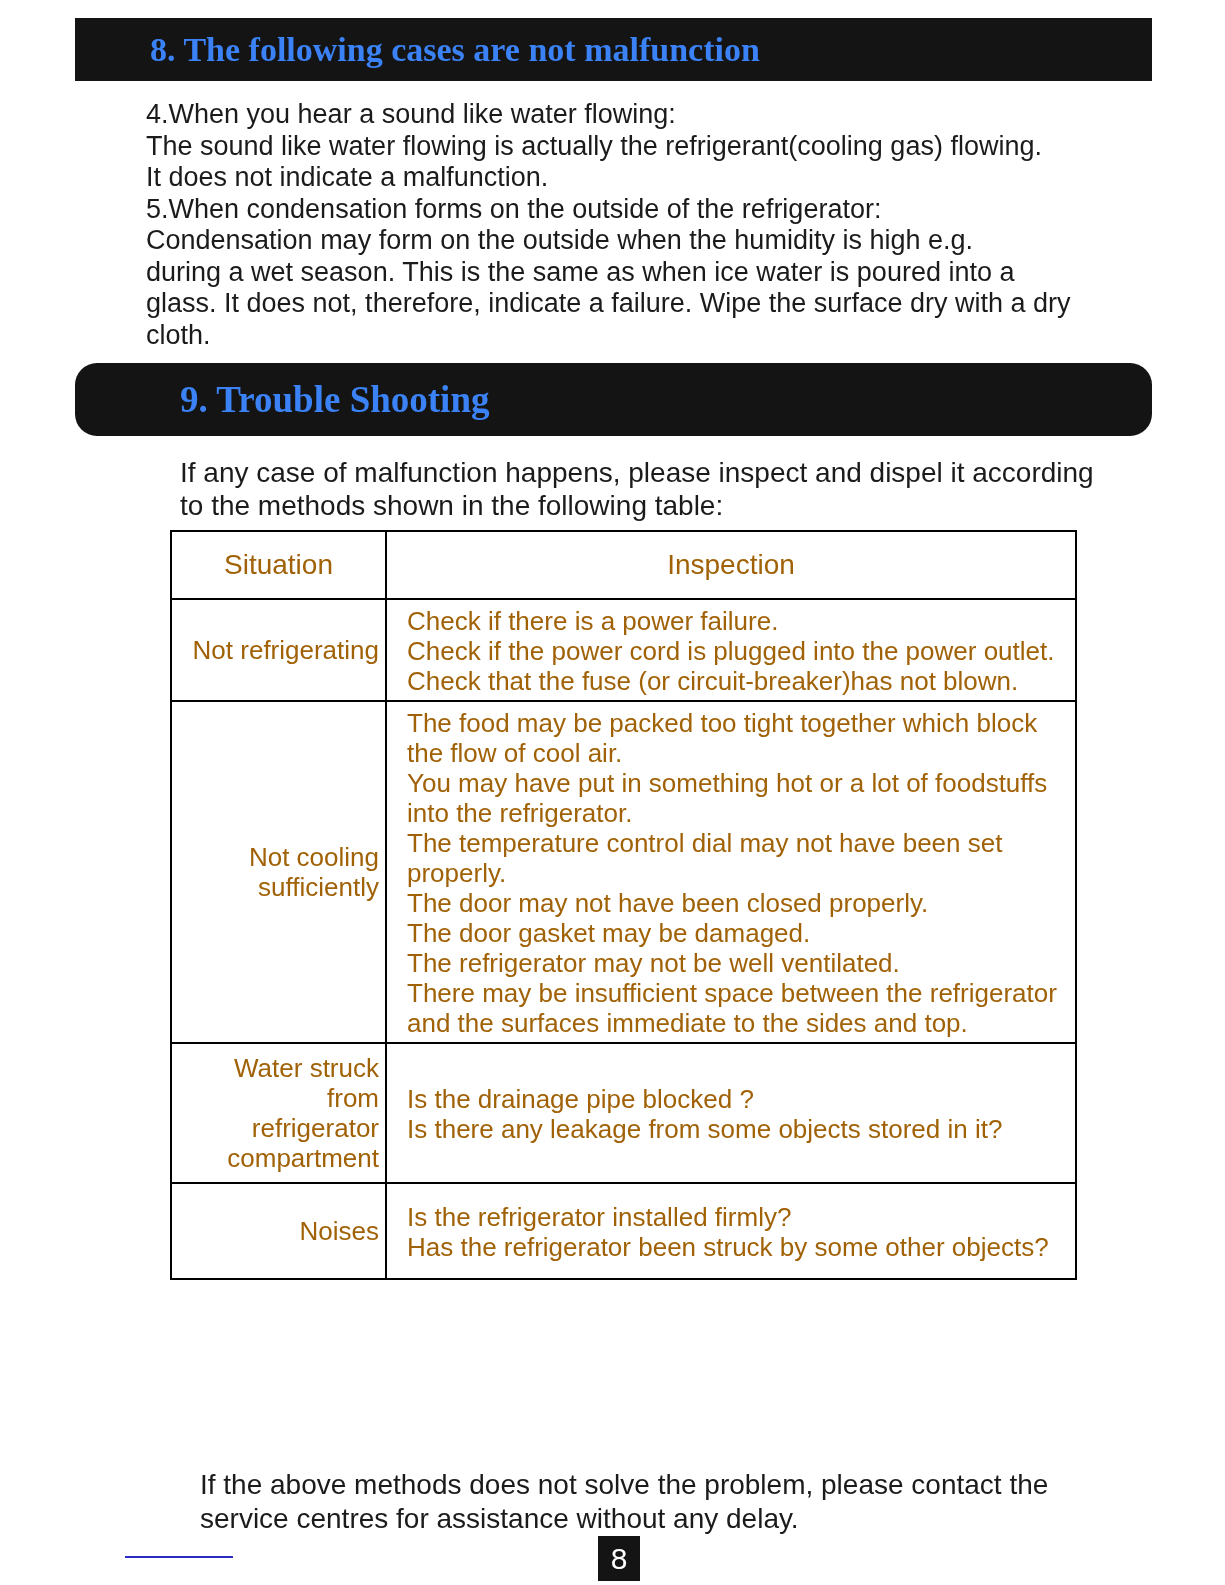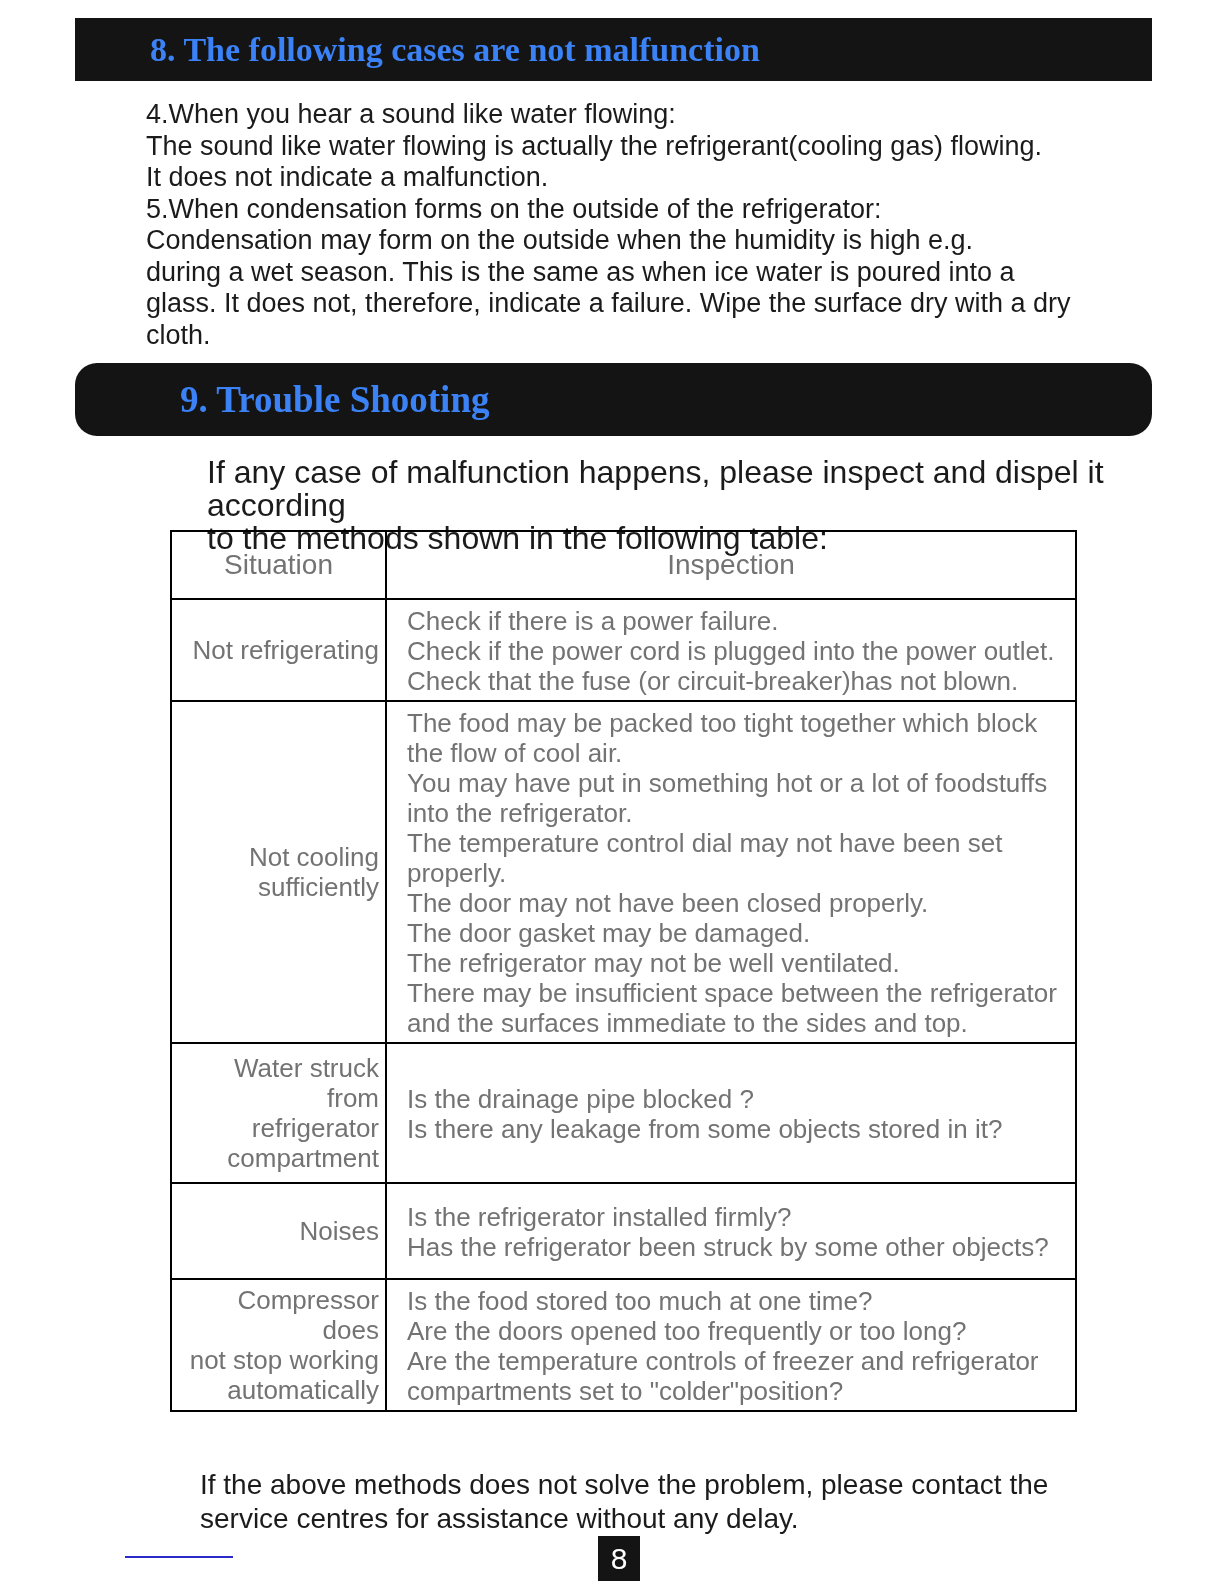--- a/index.html
+++ b/index.html
@@ -43,10 +43,9 @@
     top: 456px;
     left: 180px;
     width: 920px;
-    font-size: 32px;
+    font-size: 28px;
     line-height: 33px;
     white-space: pre-line;
-    margin-left: 27px;
   }
 
   table.ts-table {

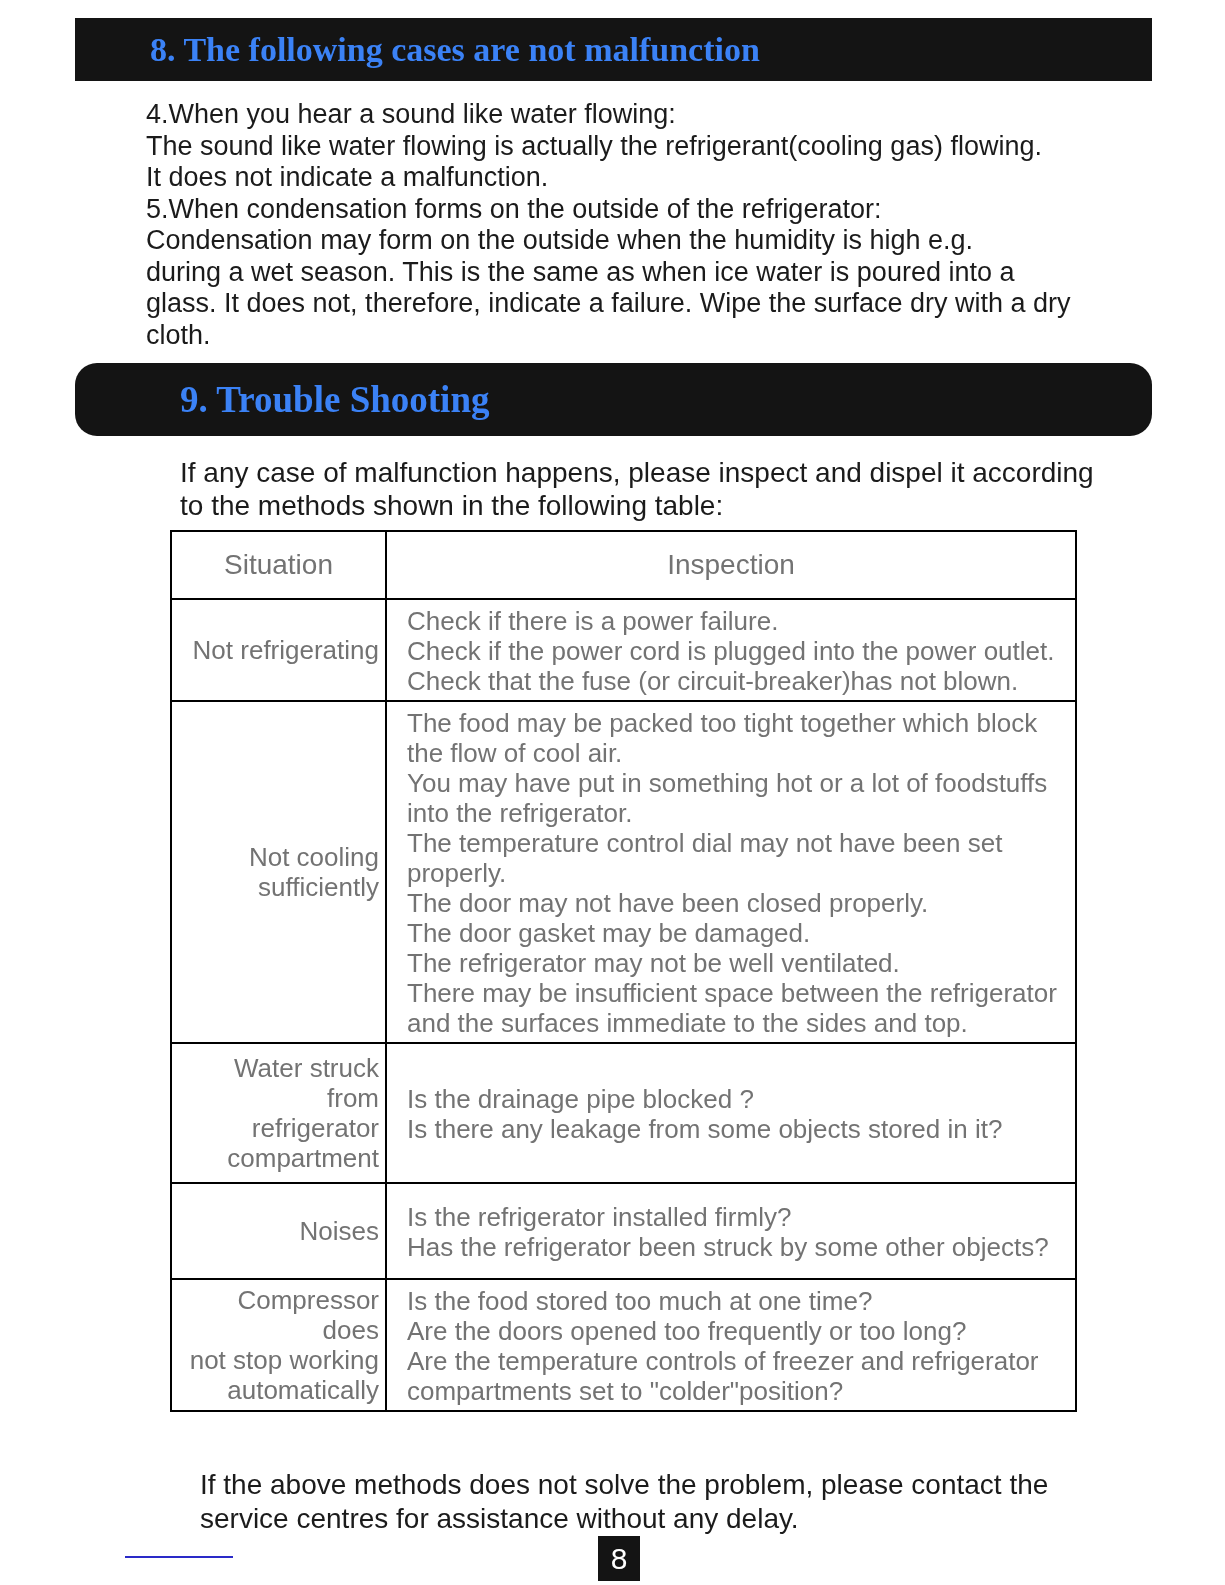--- a/index.html
+++ b/index.html
@@ -59,7 +59,7 @@
   .ts-table th, .ts-table td {
     border: 2px solid #000000;
     font-weight: normal;
-    color: #737373;
+    color: #a16207;
   }
   .ts-table col.c-sit { width: 215px; }
   .ts-table thead tr { height: 68px; }

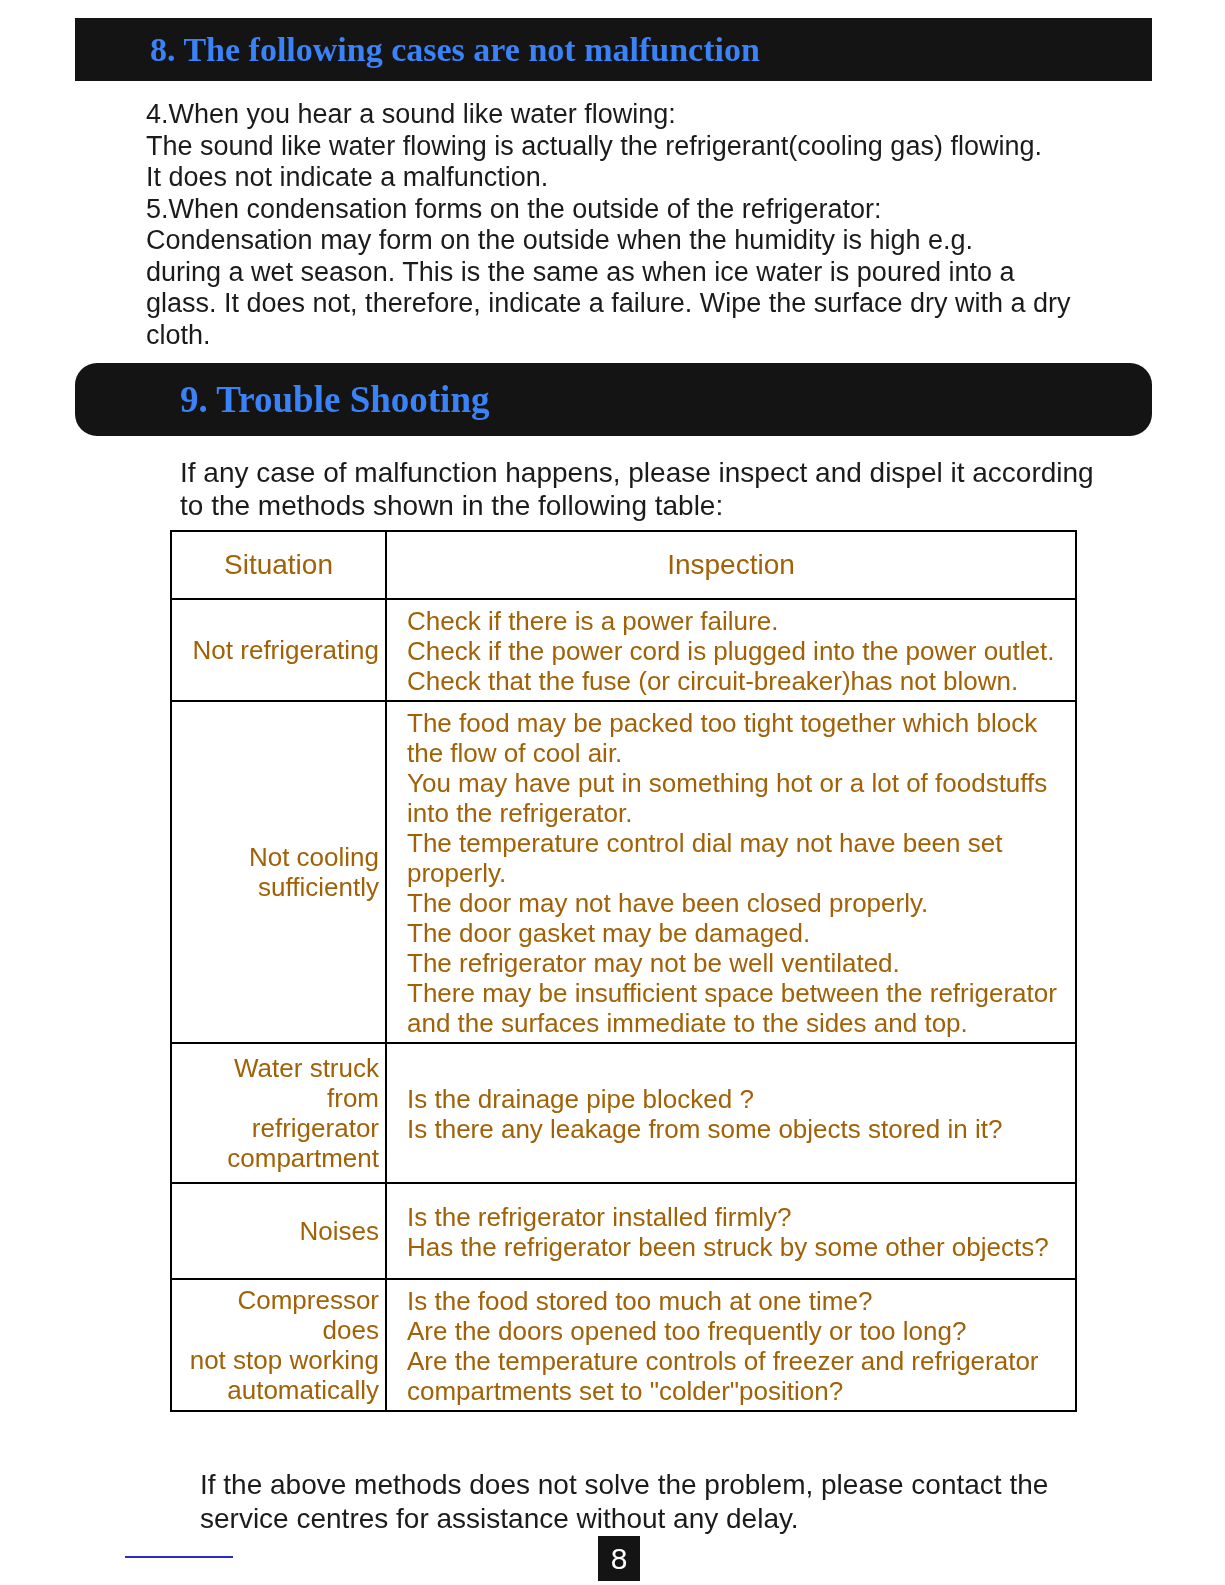--- a/index.html
+++ b/index.html
@@ -189,15 +189,6 @@
         <td class="cell-inspection">Is the refrigerator installed firmly?
 Has  the refrigerator been struck by some other objects?</td>
       </tr>
-      <tr>
-        <td class="cell-situation">Compressor does
-not stop working
-automatically</td>
-        <td class="cell-inspection">Is the food stored too much at one time?
-Are the doors opened too frequently or too long?
-Are the temperature controls of freezer and refrigerator
-compartments set to "colder"position?</td>
-      </tr>
     </tbody>
   </table>
 

